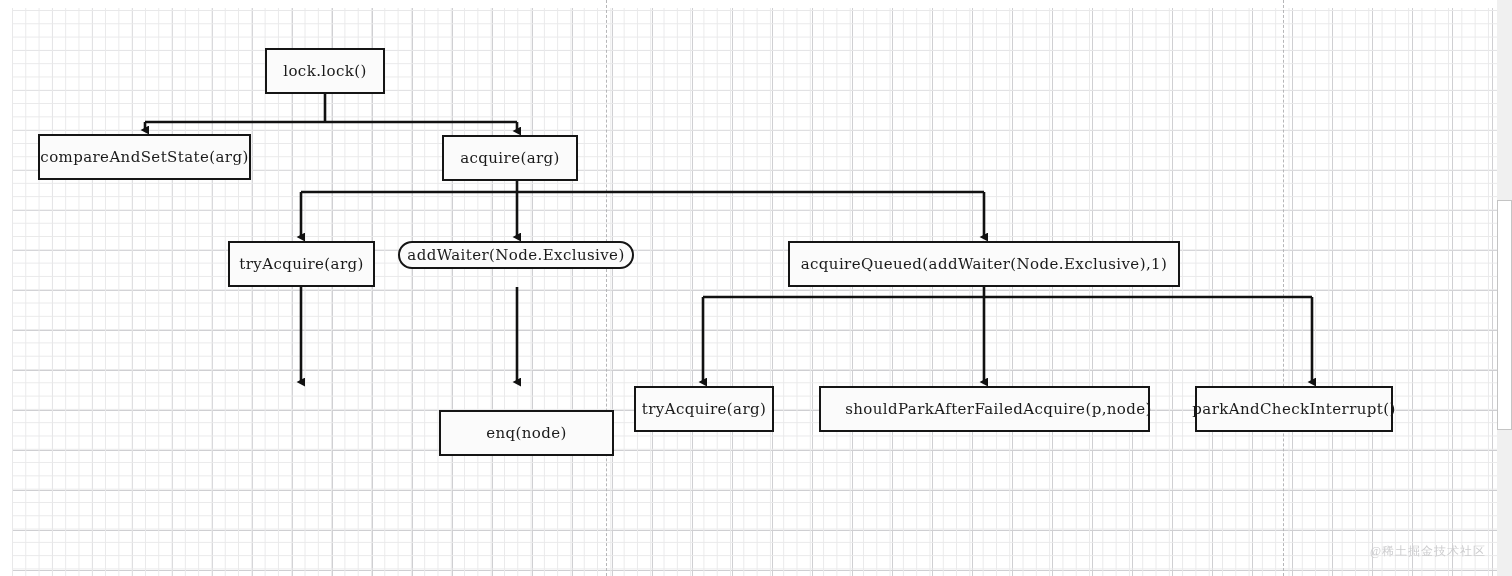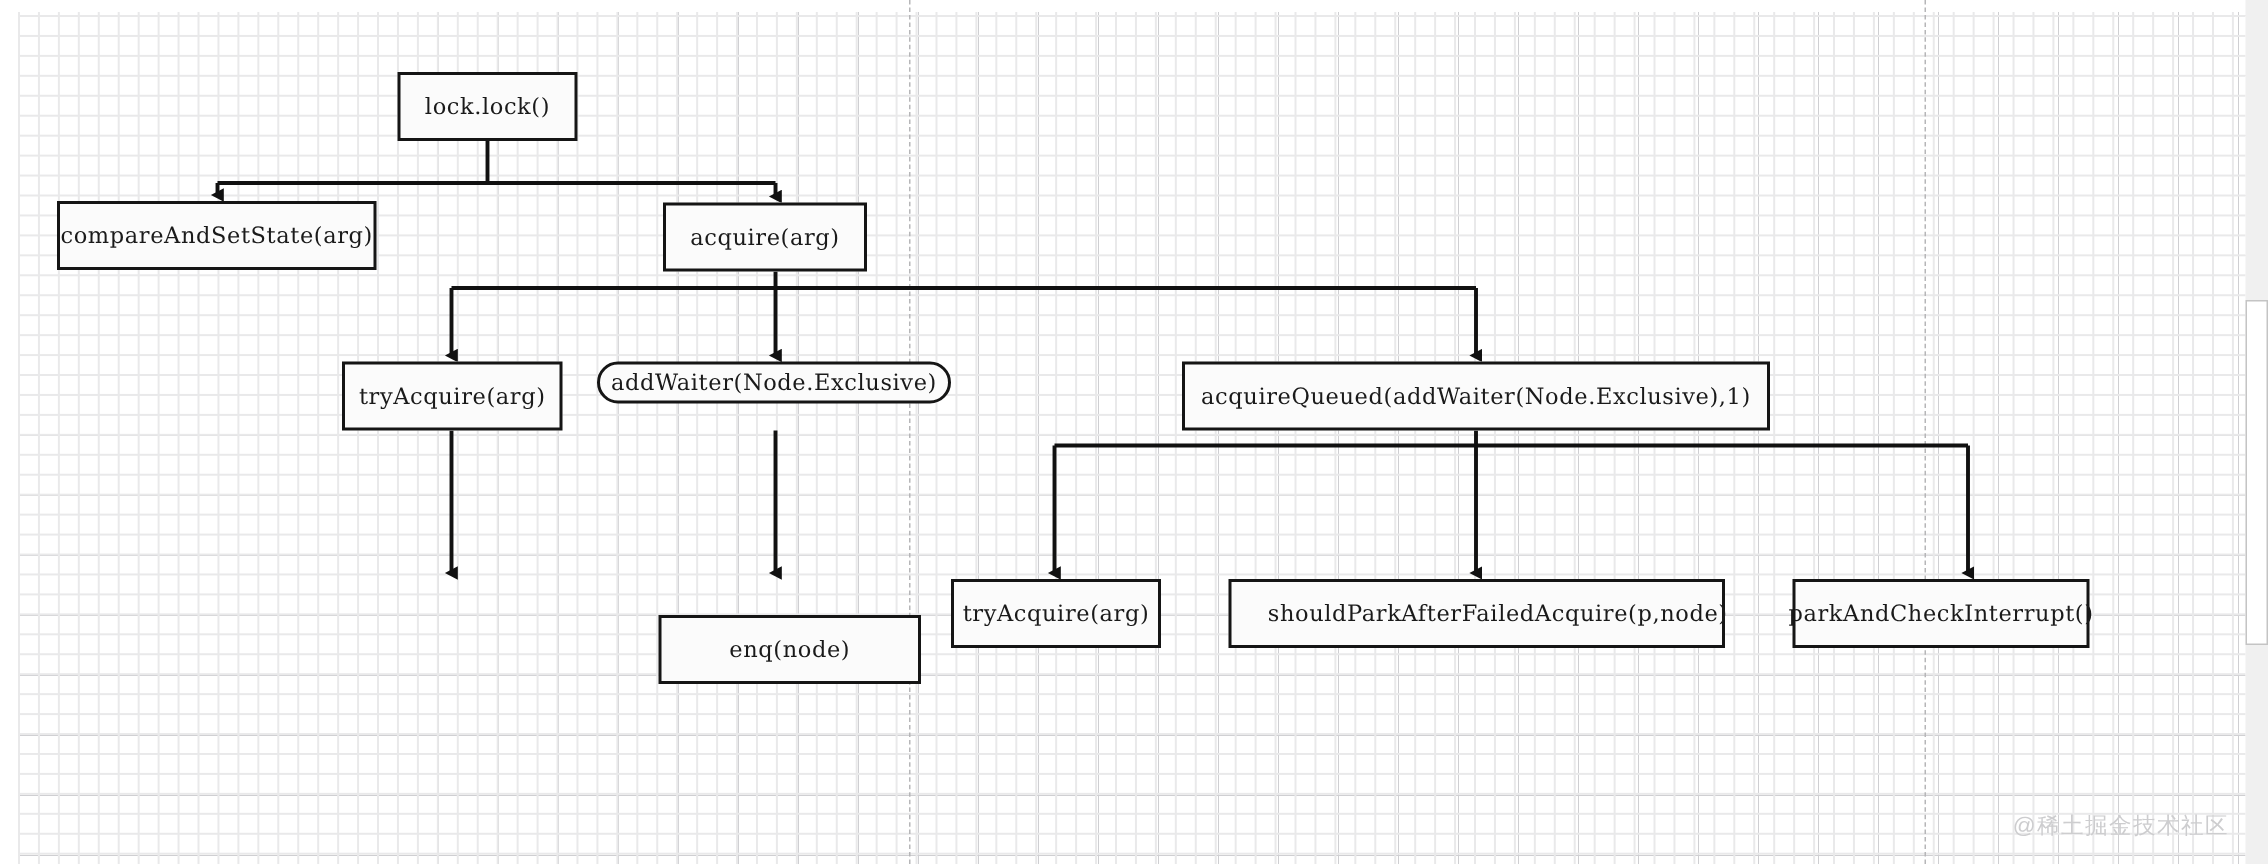--- a/index.html
+++ b/index.html
@@ -106,8 +106,8 @@
     position: absolute;
     right: 26px;
     bottom: 16px;
-    font-family: Liberation Sans, sans-serif;
-    font-size: 15px;
+    font-family: Liberation Serif, serif;
+    font-size: 12px;
     color: #cdcdcf;
     letter-spacing: 1px;
     user-select: none;

